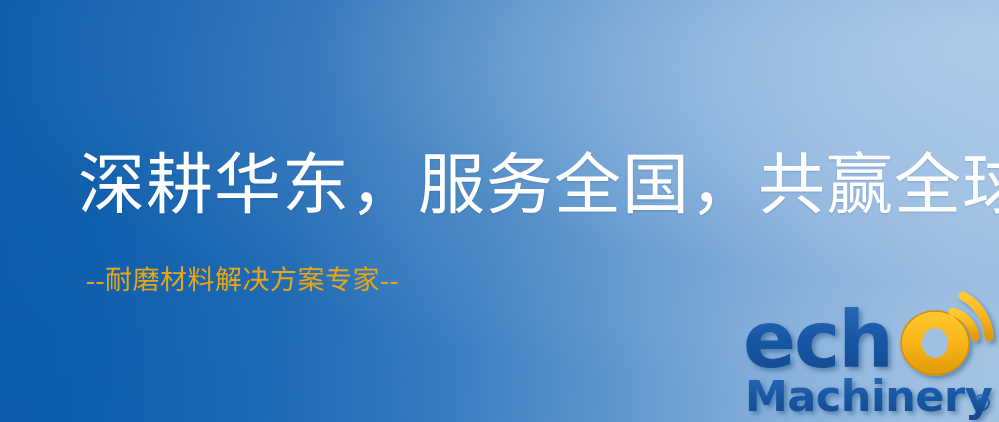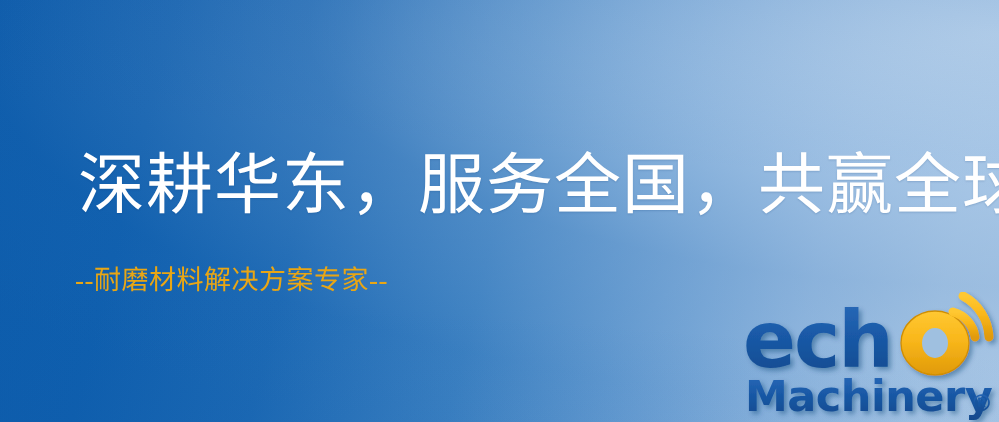--- a/index.html
+++ b/index.html
@@ -63,7 +63,7 @@
   
   #subtitle {
     position: absolute;
-    left: 75px;
+    left: 86px;
     top: 264px;
     font-family: "Liberation Serif", "DejaVu Serif", serif;
     font-size: 27px;

